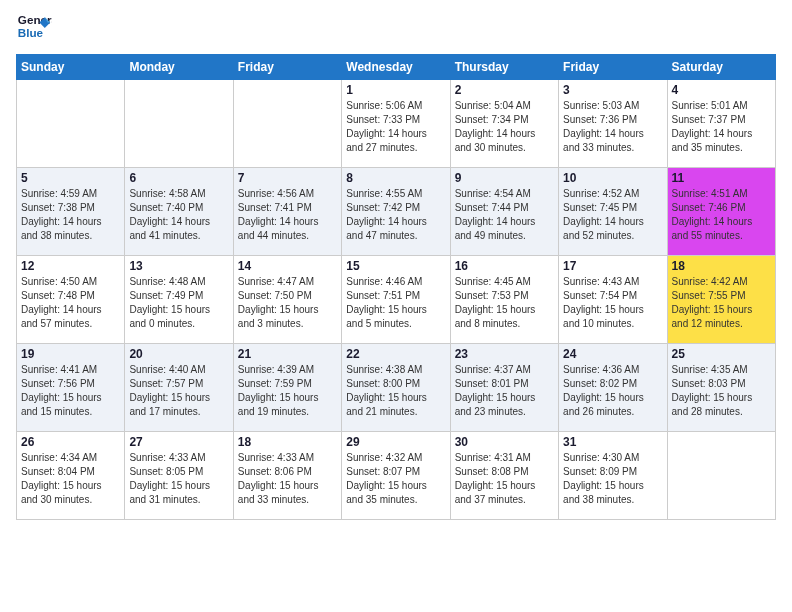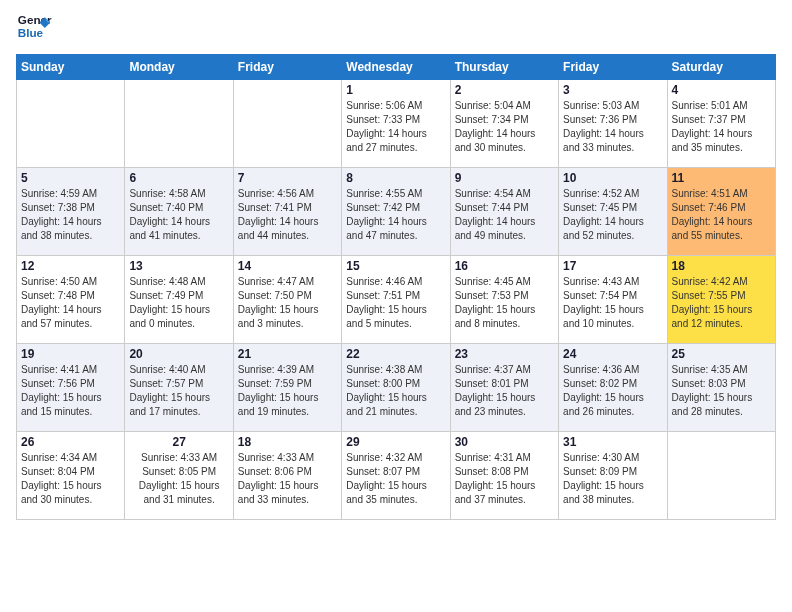--- a/index.html
+++ b/index.html
@@ -169,7 +169,7 @@
             <span class="day-num">10</span>
             <div class="day-info">Sunrise: 4:52 AM<br>Sunset: 7:45 PM<br>Daylight: 14 hours<br>and 52 minutes.</div>
           </td>
-          <td style="background: #fdba74;">
+          <td style="background: #d946ef;">
             <span class="day-num">11</span>
             <div class="day-info">Sunrise: 4:51 AM<br>Sunset: 7:46 PM<br>Daylight: 14 hours<br>and 55 minutes.</div>
           </td>

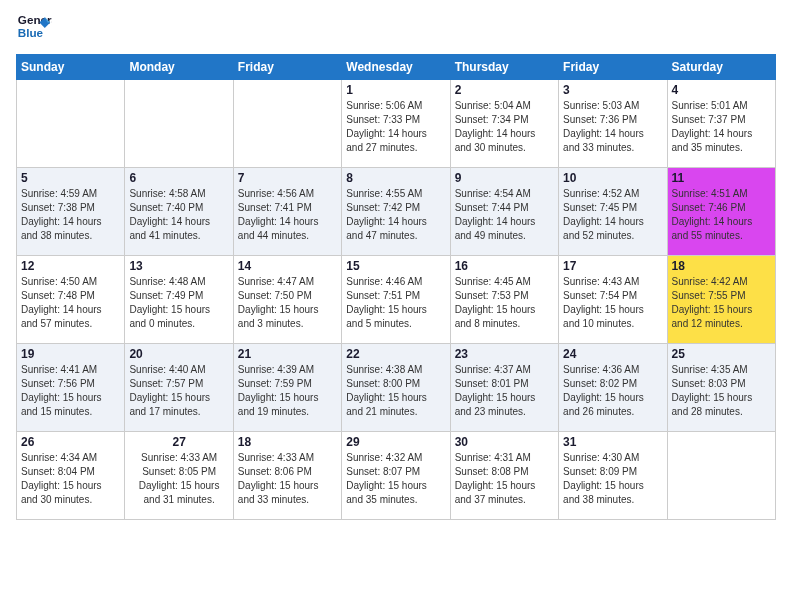--- a/index.html
+++ b/index.html
@@ -239,7 +239,7 @@
             <span class="day-num">26</span>
             <div class="day-info">Sunrise: 4:34 AM<br>Sunset: 8:04 PM<br>Daylight: 15 hours<br>and 30 minutes.</div>
           </td>
-          <td style="background: rgb(255, 255, 255); text-align: center;">
+          <td style="background: rgb(255, 255, 255);">
             <span class="day-num">27</span>
             <div class="day-info">Sunrise: 4:33 AM<br>Sunset: 8:05 PM<br>Daylight: 15 hours<br>and 31 minutes.</div>
           </td>

